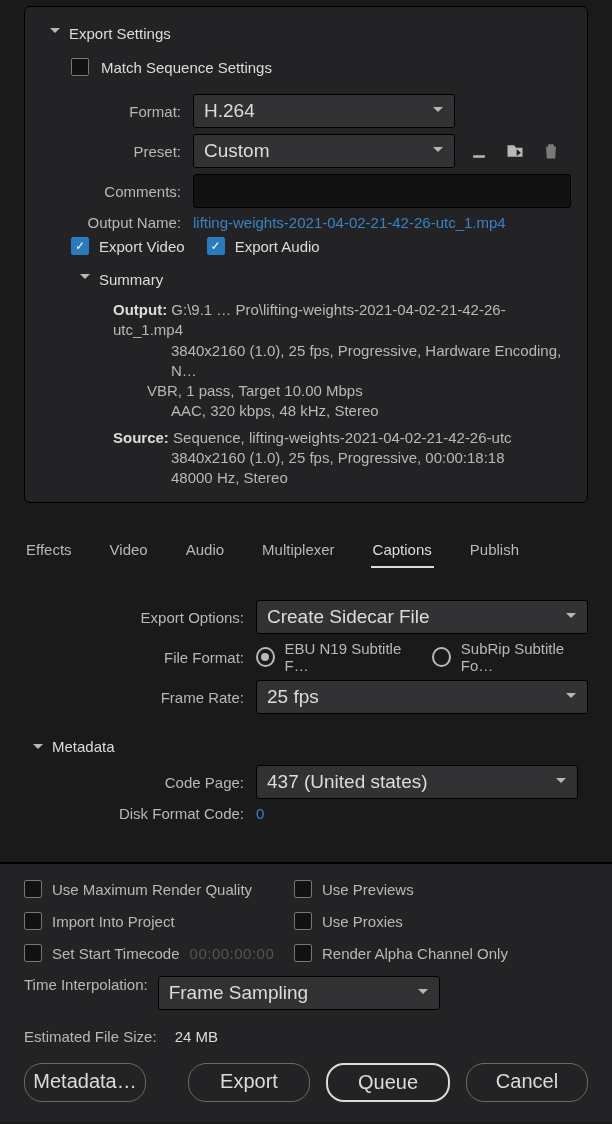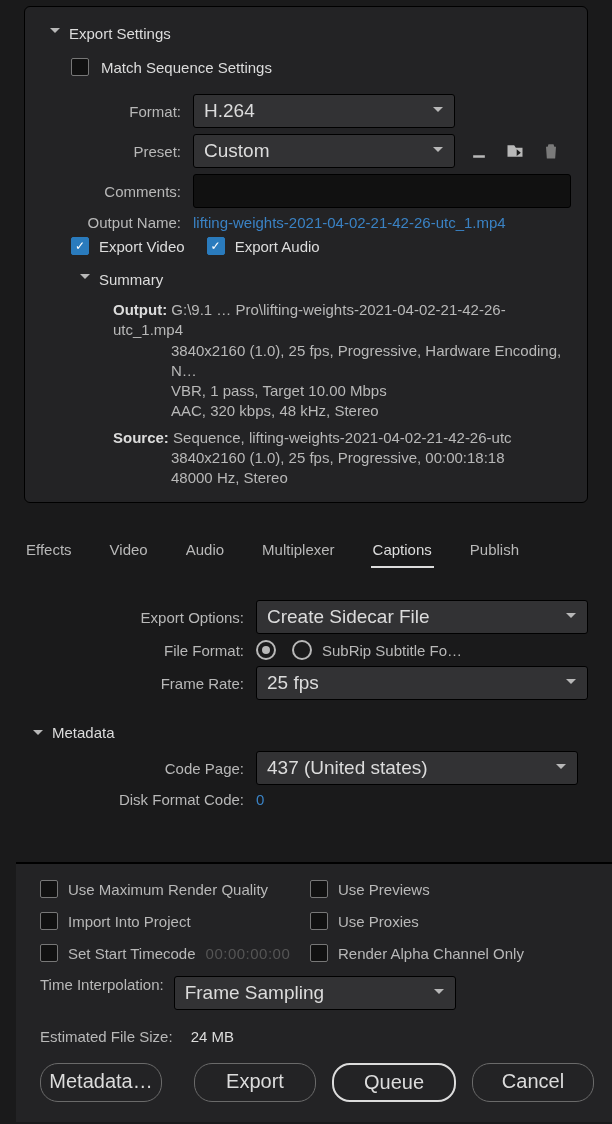--- a/index.html
+++ b/index.html
@@ -183,7 +183,7 @@
     <span class="summary-k">Output:</span>
     <span>G:\9.1 … Pro\lifting-weights-2021-04-02-21-42-26-utc_1.mp4</span><br>
     <span style="margin-left:58px;display:inline-block;">3840x2160 (1.0), 25 fps, Progressive, Hardware Encoding, N…</span><br>
-    <span style="margin-left:58px;display:inline-block;">VBR, 1 pass, Target 10.00 Mbps</span><br>
+    <span style="margin-left:34px;display:inline-block;">VBR, 1 pass, Target 10.00 Mbps</span><br>
     <span style="margin-left:58px;display:inline-block;">AAC, 320 kbps, 48 kHz, Stereo</span>
   </div>
   <div class="summary-blk" style="margin-top:6px;">

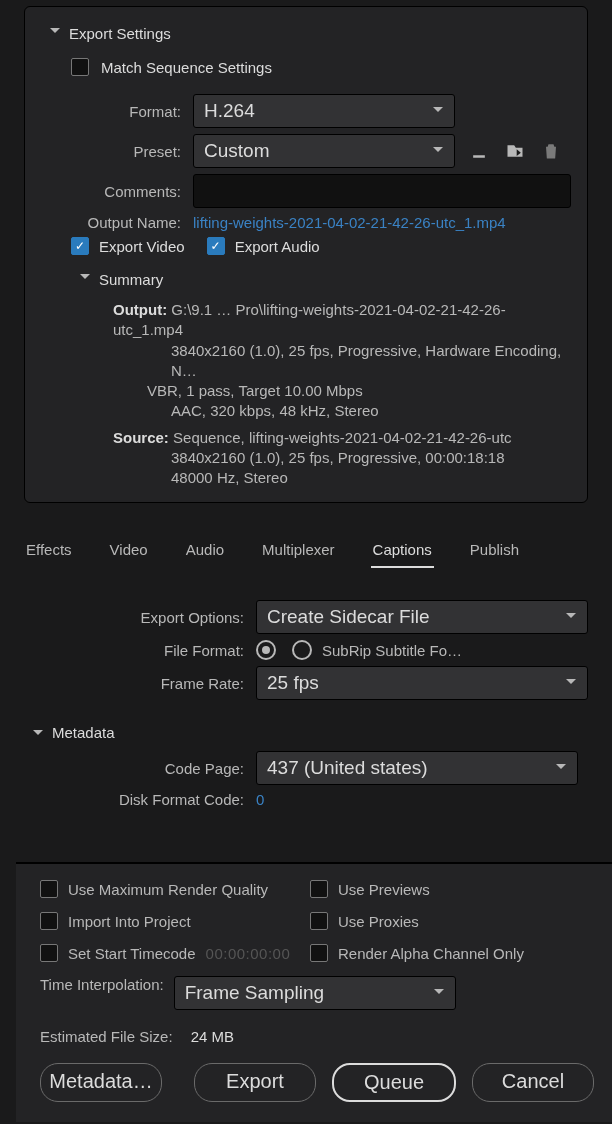--- a/index.html
+++ b/index.html
@@ -218,6 +218,7 @@
     <div class="row-label-s">File Format:</div>
     <div style="display:flex;align-items:center;gap:10px;flex:1;">
       <span class="radio sel"></span>
+      <span style="font-size:15px;">EBU N19 Subtitle F…</span>
       <span class="radio" style="margin-left:6px;"></span>
       <span style="font-size:15px;">SubRip Subtitle Fo…</span>
     </div>

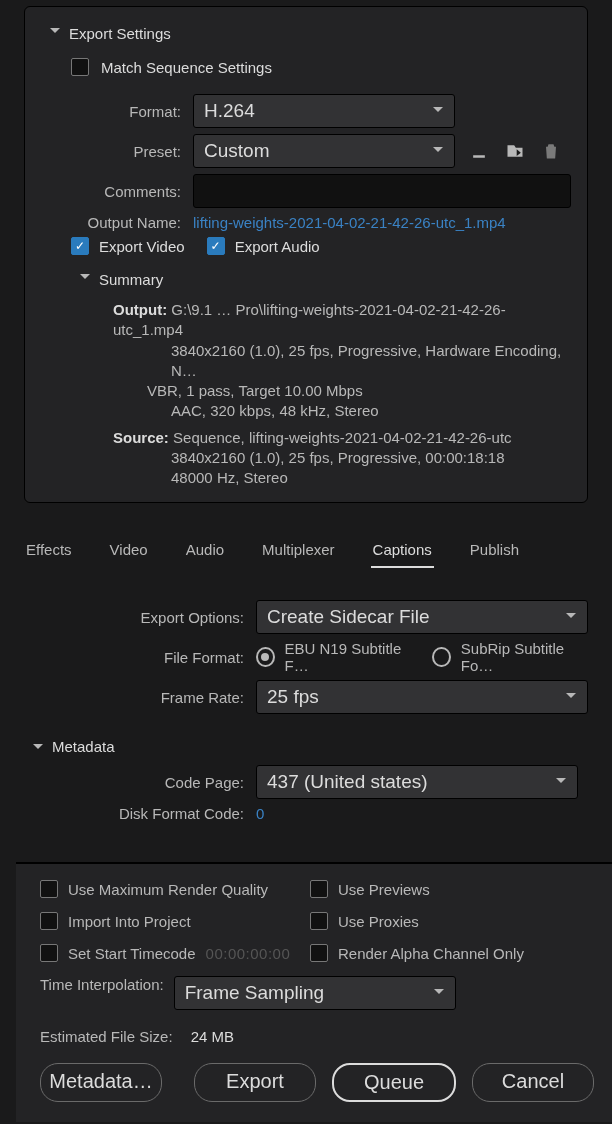--- a/index.html
+++ b/index.html
@@ -73,7 +73,7 @@
   .meta-hdr{display:flex;align-items:center;gap:8px;color:var(--fg0);font-size:15px;font-weight:500;padding:18px 0 4px 8px;}
   
   .lower{
-    position:absolute;left:16px;right:0;top:862px;padding:0 24px 20px 24px;
+    position:absolute;left:0;right:0;top:862px;padding:0 24px 20px 24px;
     border-top:2px solid #000;background:var(--bg1);
   }
   .lower-grid{display:grid;grid-template-columns:270px 1fr;row-gap:14px;padding-top:16px;}

